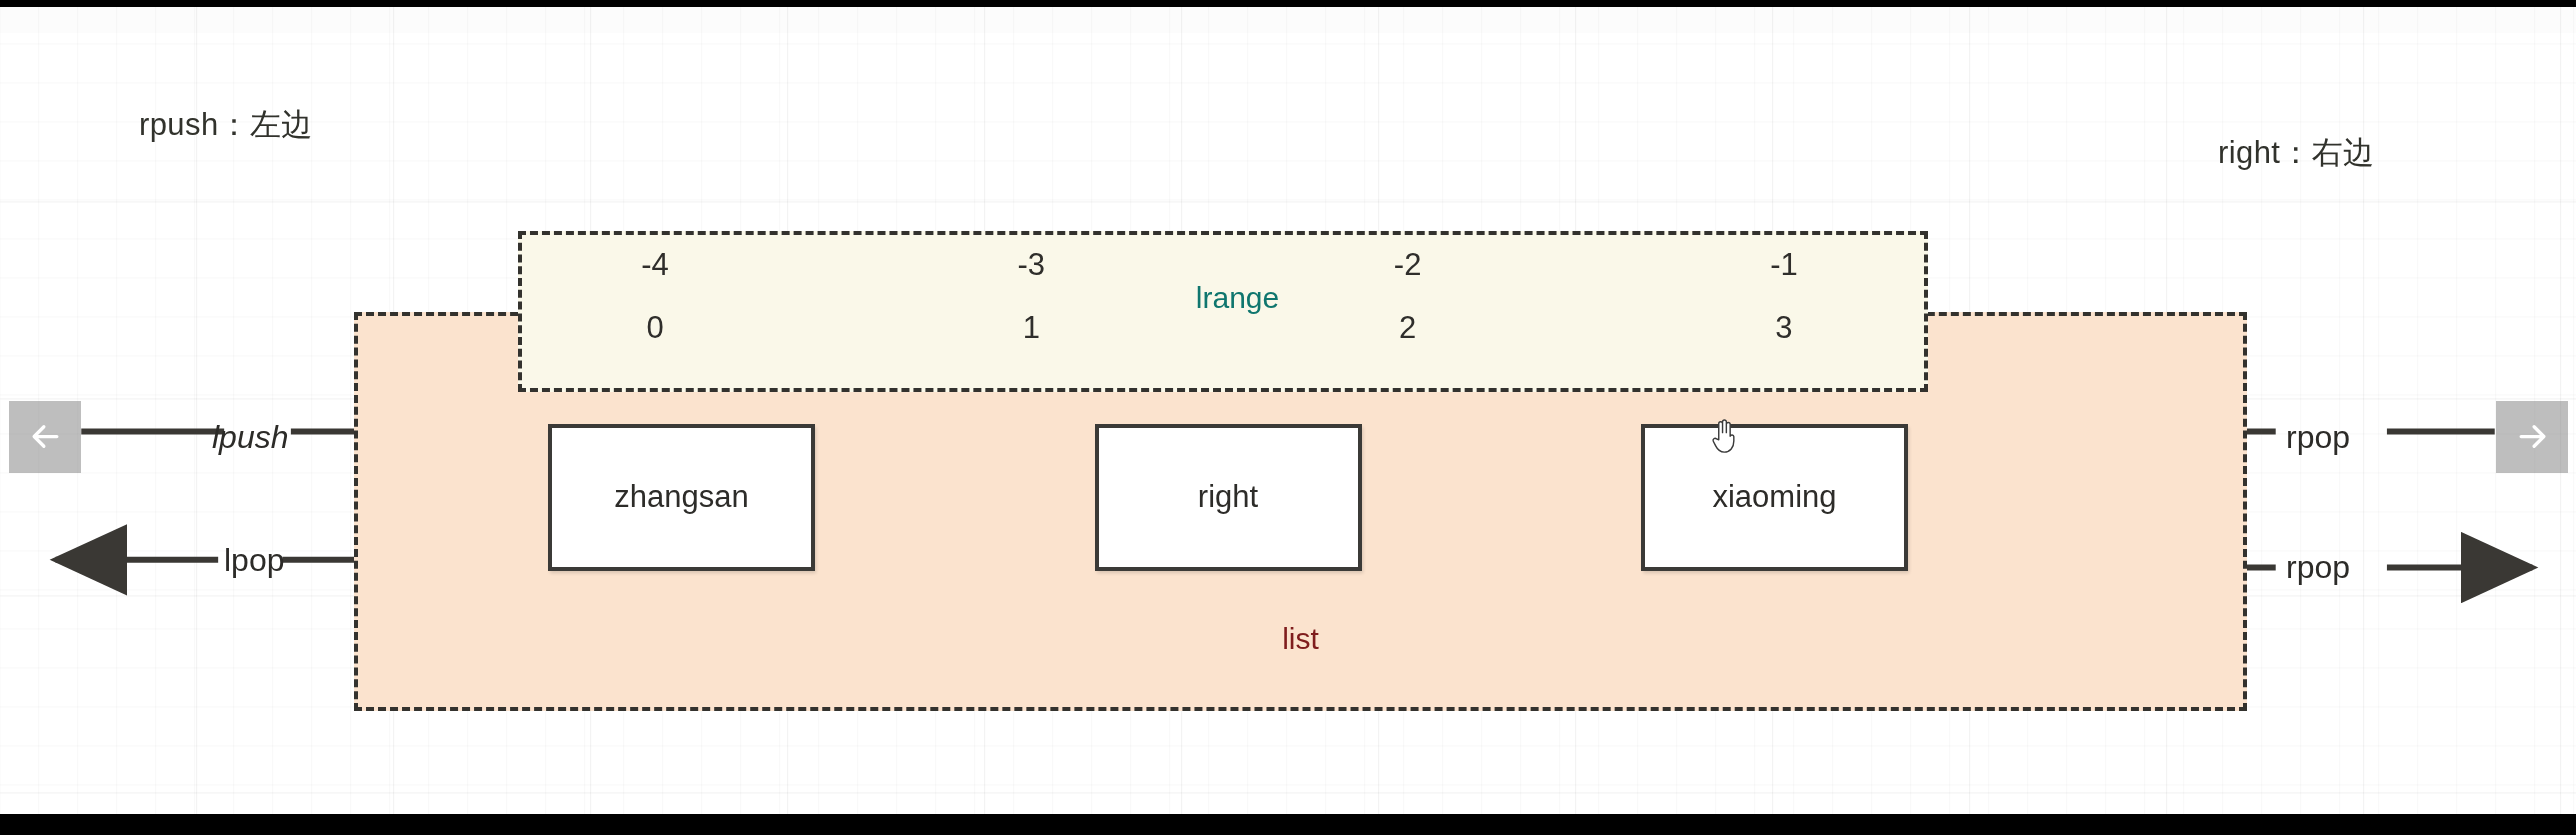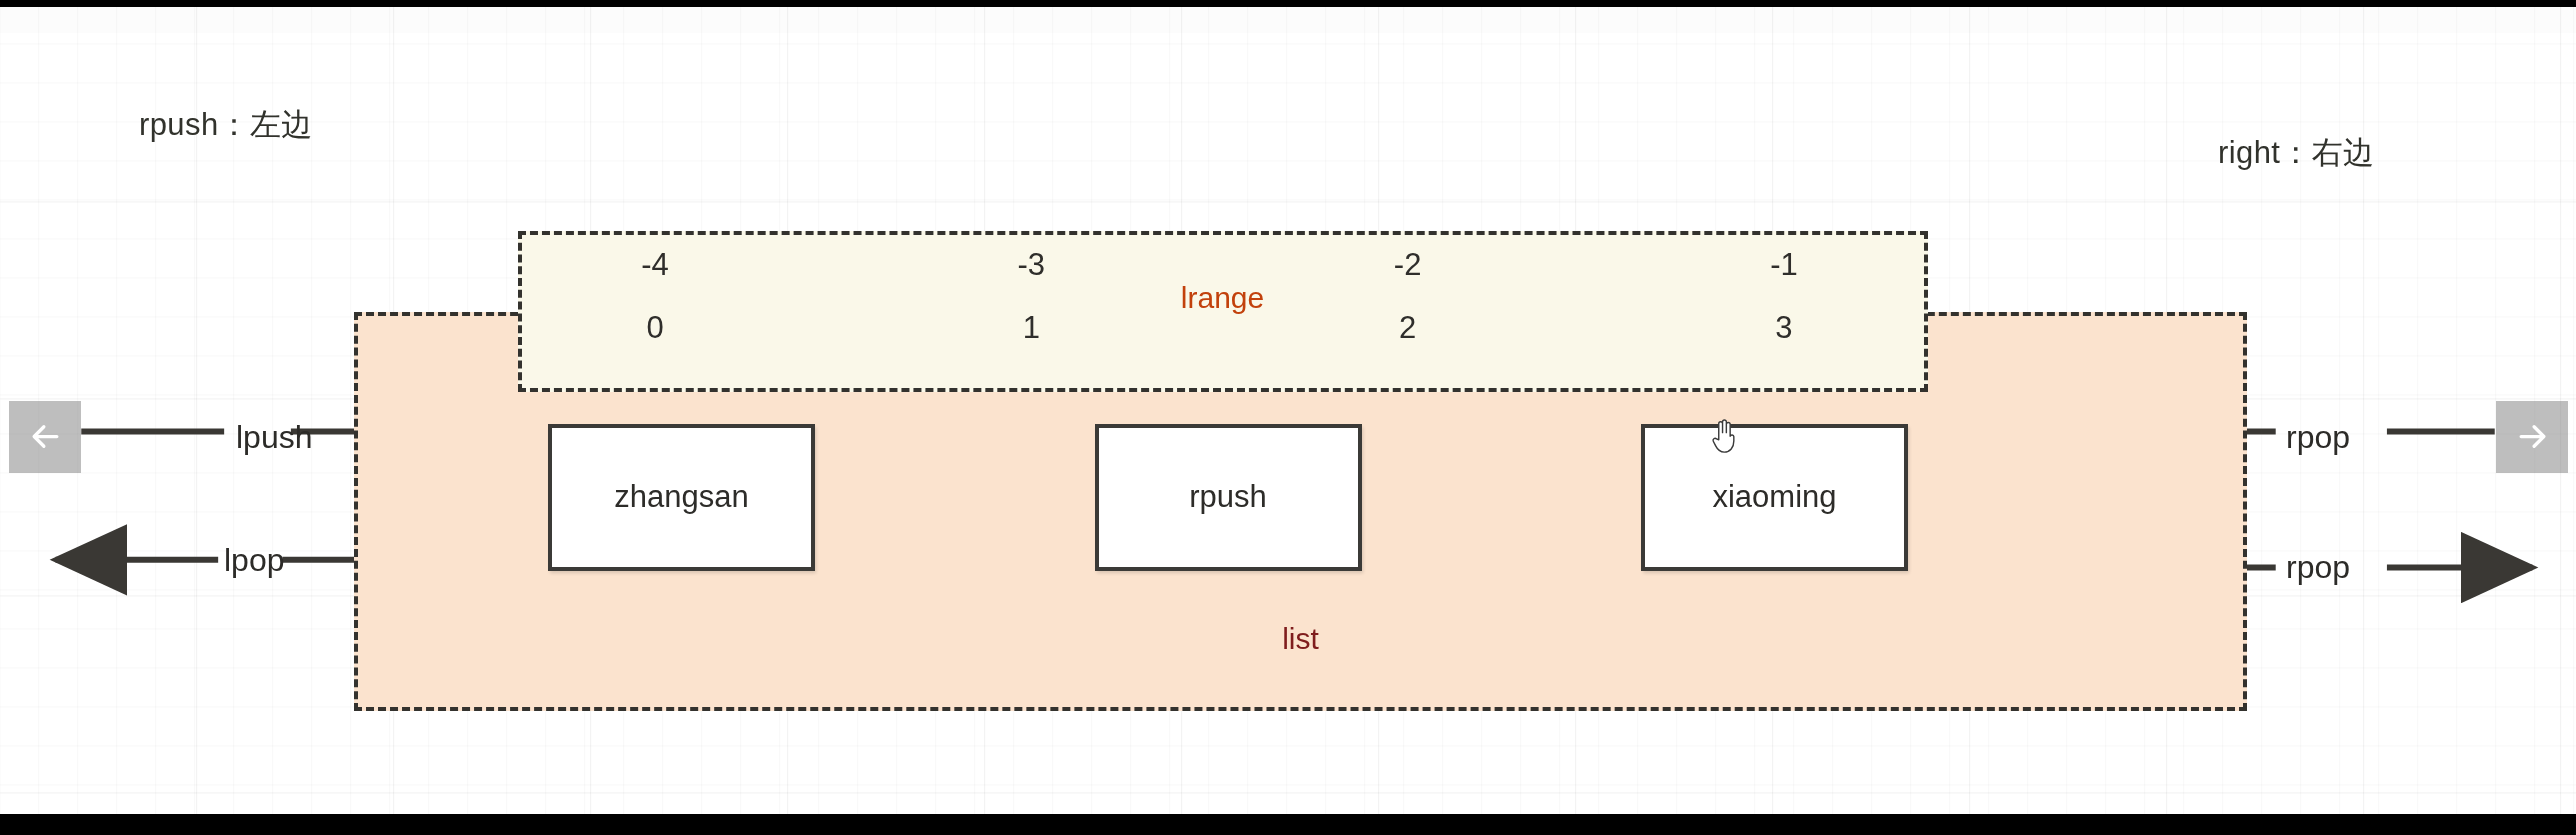--- a/index.html
+++ b/index.html
@@ -133,11 +133,11 @@
   }
   #lrange-label {
     position: absolute;
-    left: 0; top: 46px;
+    left: 15px; top: 46px;
     width: 1401px;
     text-align: center;
     font-size: 30px;
-    color: #c2410c;
+    color: #0f766e;
   }
   .idx-row {
     position: absolute;

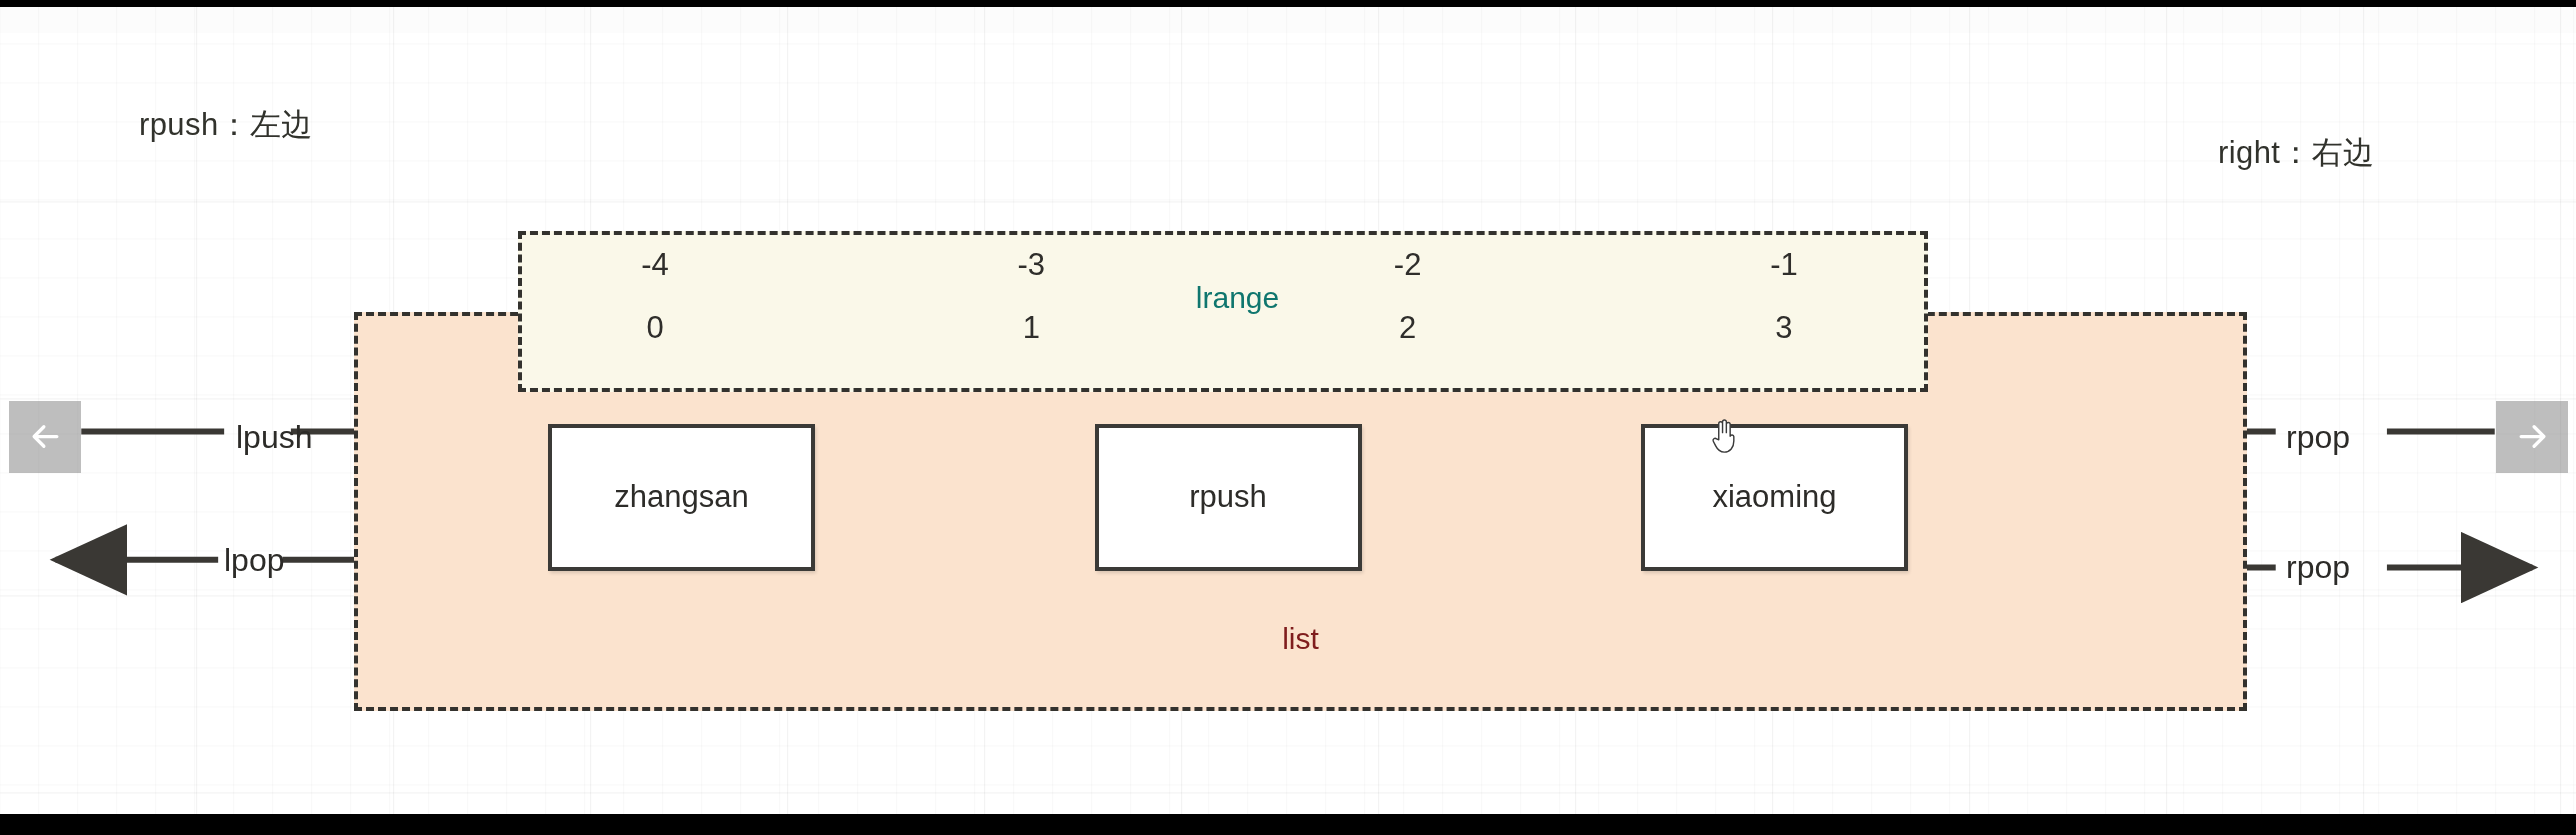--- a/index.html
+++ b/index.html
@@ -171,7 +171,7 @@
     background: transparent;
     white-space: nowrap;
   }
-  #op-lpush { left: 236px;  top: 412px; }
+  #op-lpush { left: 212px;  top: 412px; font-style: italic; }
   #op-lpop  { left: 224px;  top: 535px; }
   #op-rpush { left: 2286px; top: 412px; }
   #op-rpop  { left: 2286px; top: 542px; }

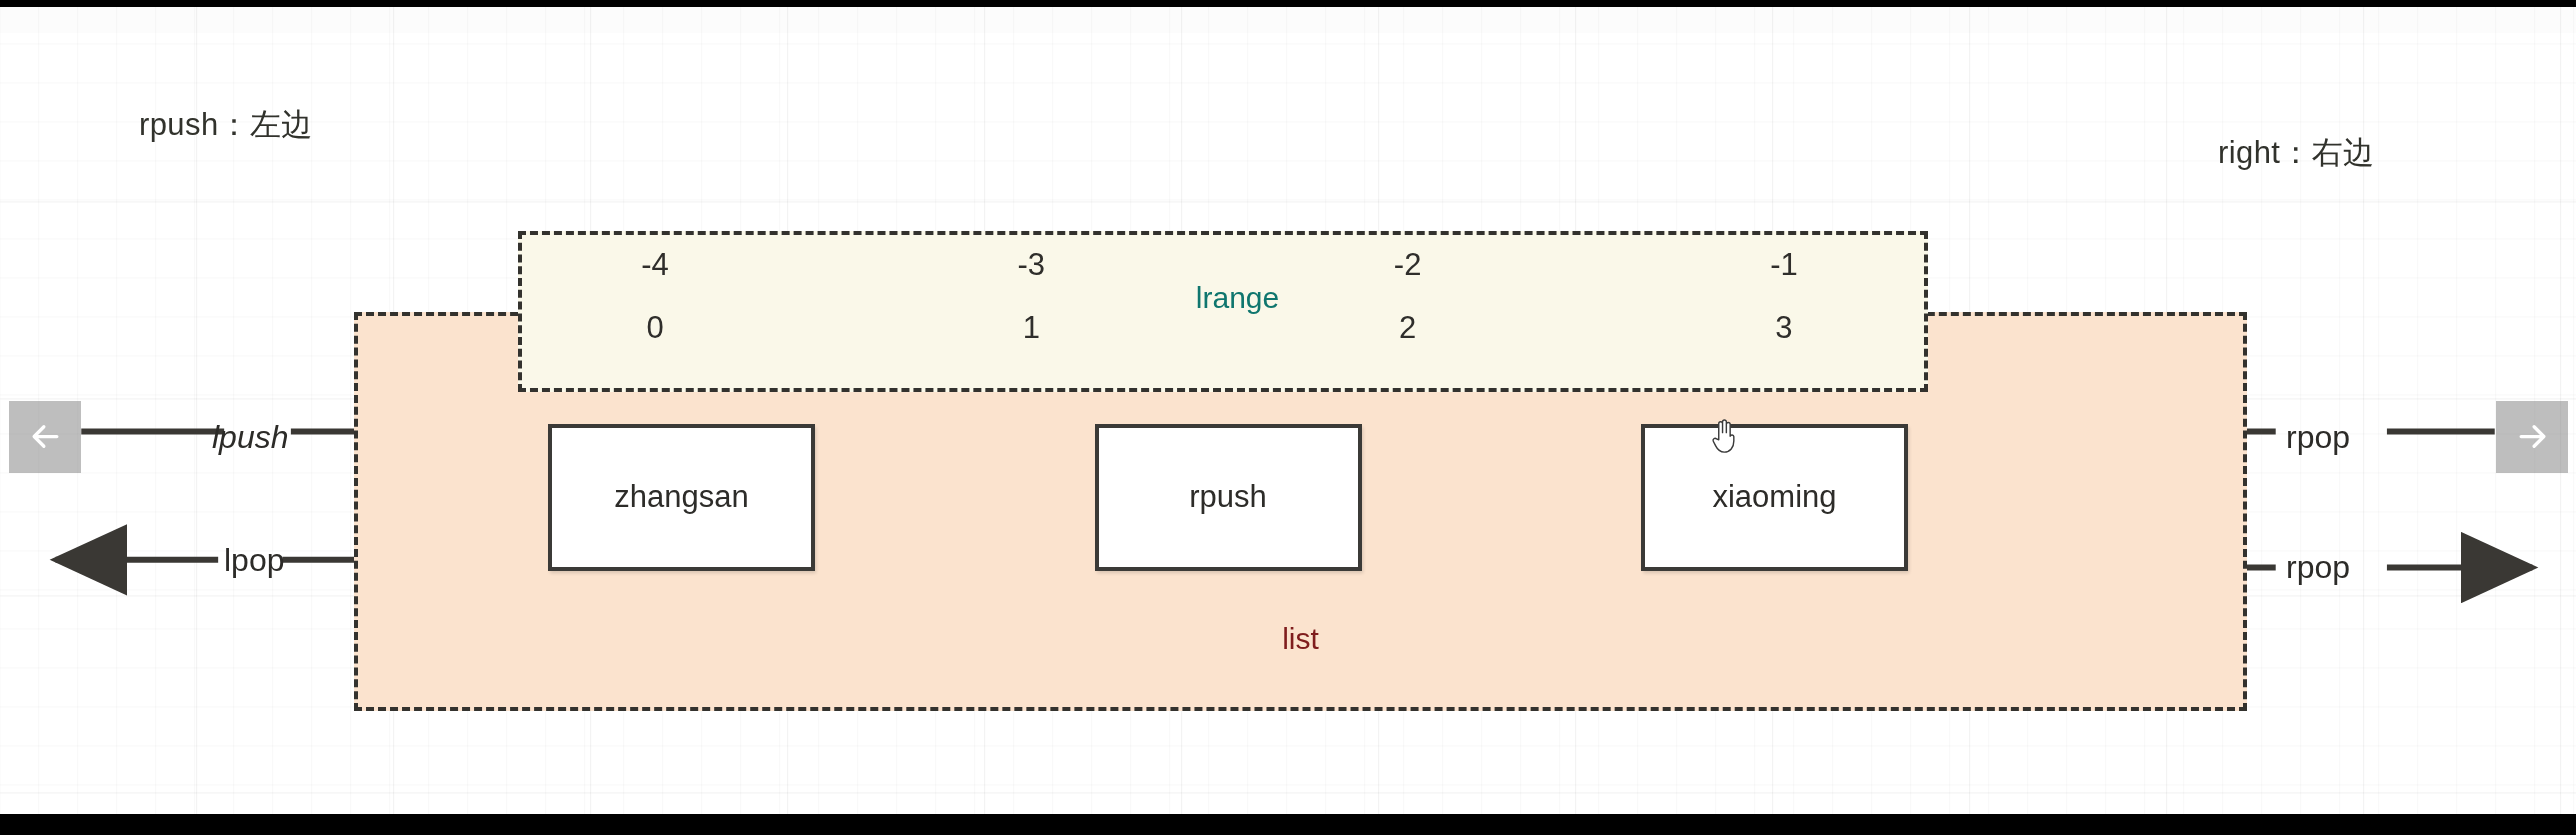--- a/index.html
+++ b/index.html
@@ -238,7 +238,7 @@
         <span class="item-label">zhangsan</span>
       </div>
       <div class="item-box">
-        <span class="item-label">rpush</span>
+        <span class="item-label">right</span>
       </div>
       <div class="item-box">
         <span class="item-label">xiaoming</span>

